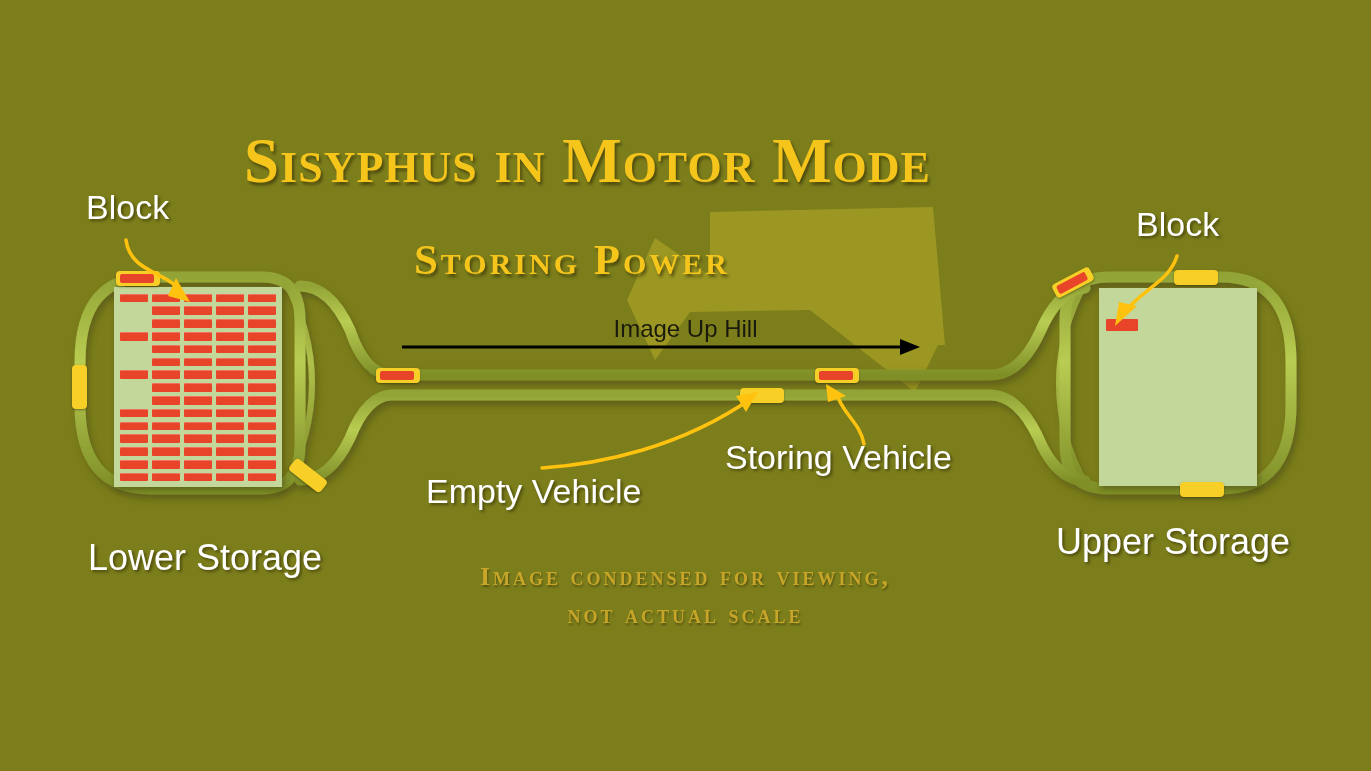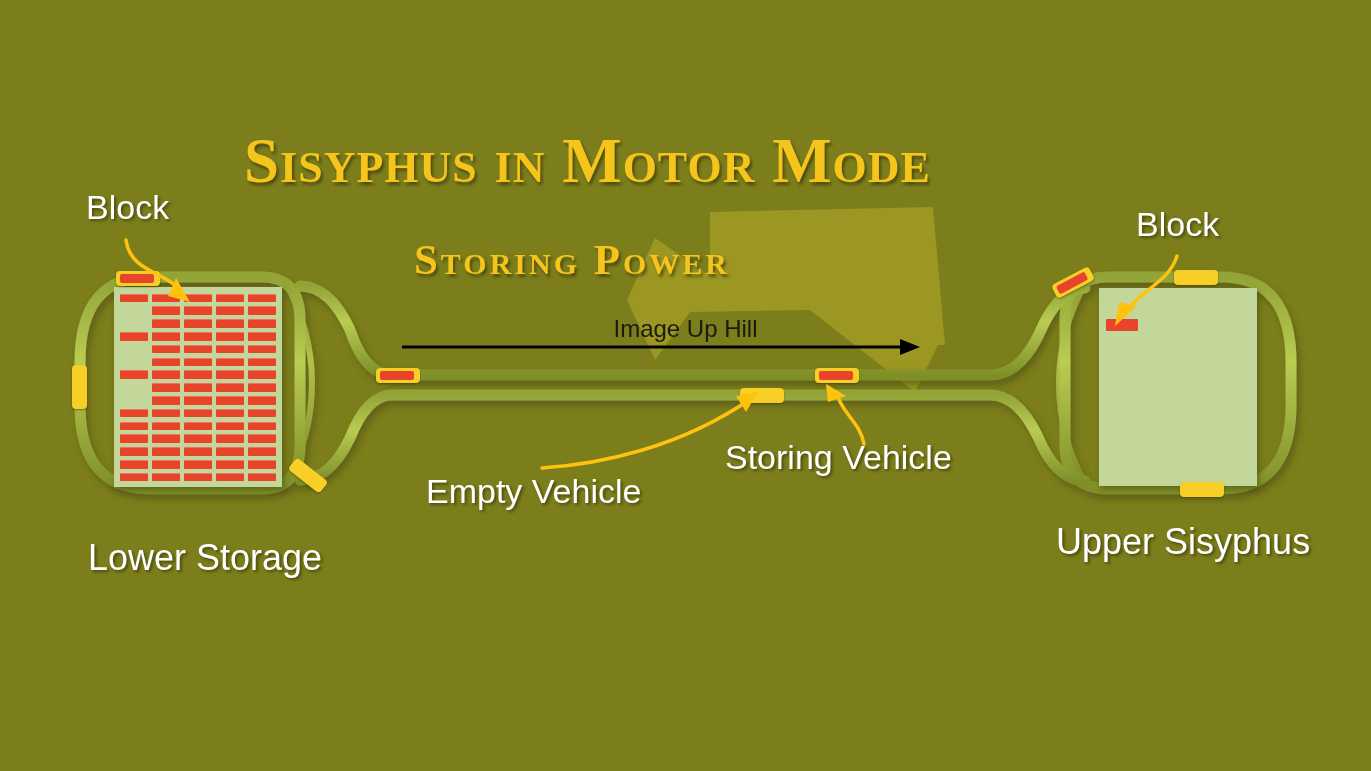--- a/index.html
+++ b/index.html
@@ -268,7 +268,7 @@
   <div class="abs gold-label" id="label-block-left">Block</div>
   <div class="abs gold-label" id="label-block-right">Block</div>
   <div class="abs gold-label" id="label-lower-storage">Lower Storage</div>
-  <div class="abs gold-label" id="label-upper-storage">Upper Sisyphus</div>
+  <div class="abs gold-label" id="label-upper-storage">Upper Storage</div>
   <div class="abs gold-label" id="label-empty-vehicle">Empty Vehicle</div>
   <div class="abs gold-label" id="label-loaded-vehicle">Storing Vehicle</div>
 

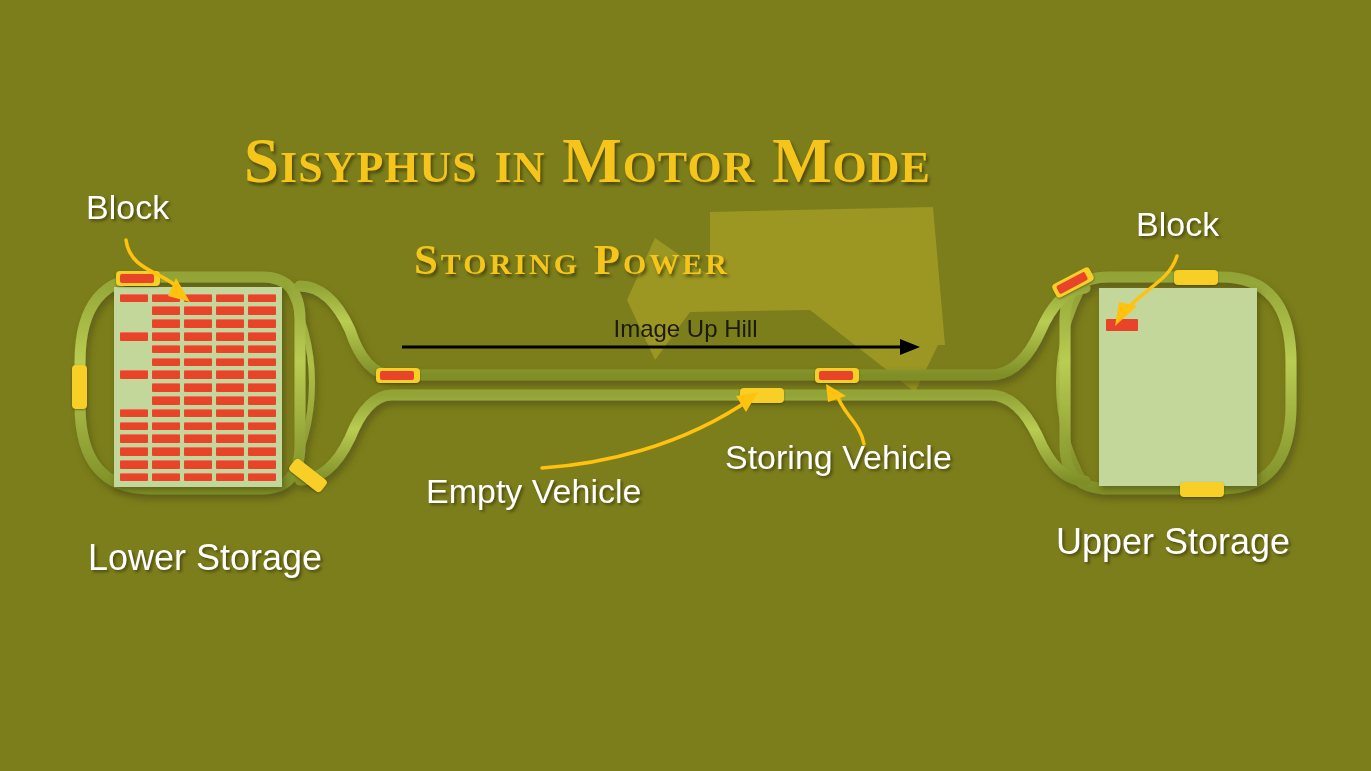--- a/index.html
+++ b/index.html
@@ -272,6 +272,10 @@
   <div class="abs gold-label" id="label-empty-vehicle">Empty Vehicle</div>
   <div class="abs gold-label" id="label-loaded-vehicle">Storing Vehicle</div>
 
+  <div class="abs" id="footnote">
+    <div>Image condensed for viewing,</div>
+    <div>not actual scale</div>
+  </div>
 
 
 </div>

